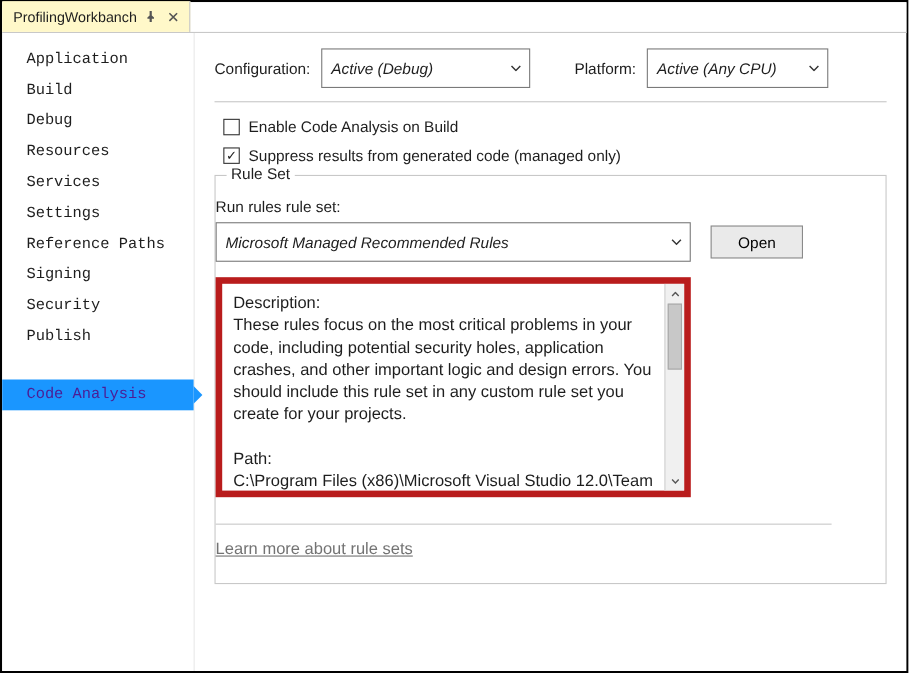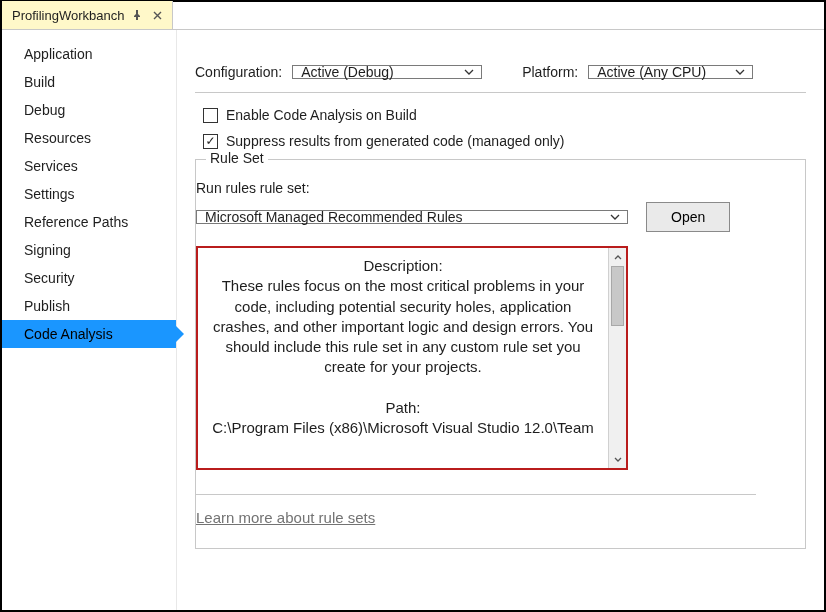--- a/index.html
+++ b/index.html
@@ -65,6 +65,7 @@
     color: #1e1e1e;
     cursor: pointer;
     position: relative;
+    font-family: Liberation Mono, monospace;
   }
   .side-item.selected {
     background: #1a96ff;

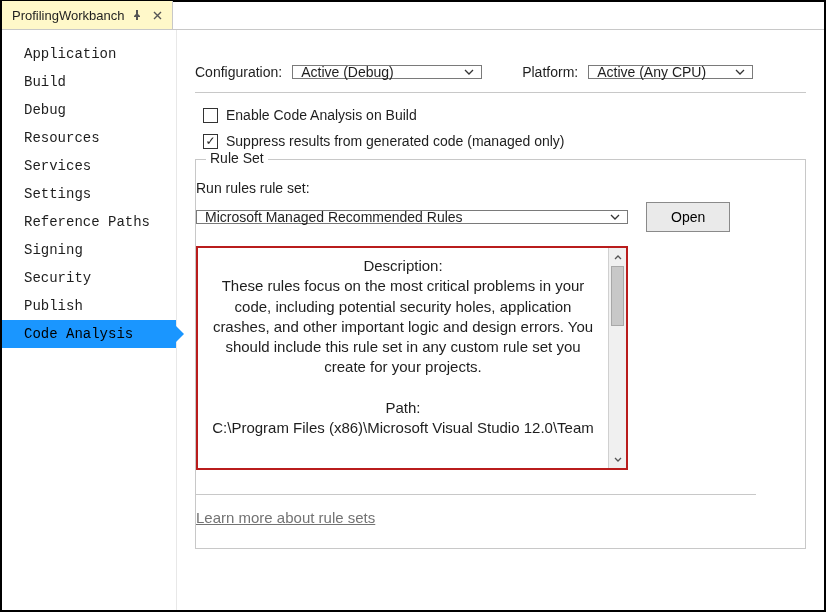--- a/index.html
+++ b/index.html
@@ -97,7 +97,6 @@
     padding-bottom: 12px;
     border-bottom: 1px solid #c8c8c8;
     margin-bottom: 14px;
-    margin-top: 20px;
   }
   .config-row label { white-space: nowrap; }
   .select {

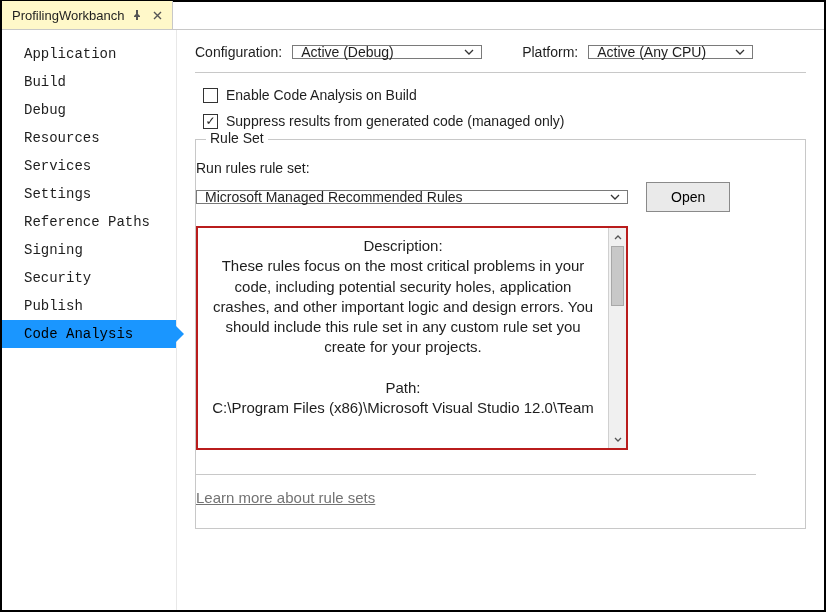--- a/index.html
+++ b/index.html
@@ -101,7 +101,7 @@
   .config-row label { white-space: nowrap; }
   .select {
     position: relative;
-    height: 14px;
+    height: 36px;
     border: 1px solid #7a7a7a;
     background: #fff;
     display: flex;
@@ -109,6 +109,7 @@
     padding: 0 22px 0 8px;
     font-size: 14px;
     cursor: pointer;
+    font-style: italic;
   }
   .select .chev {
     position: absolute;

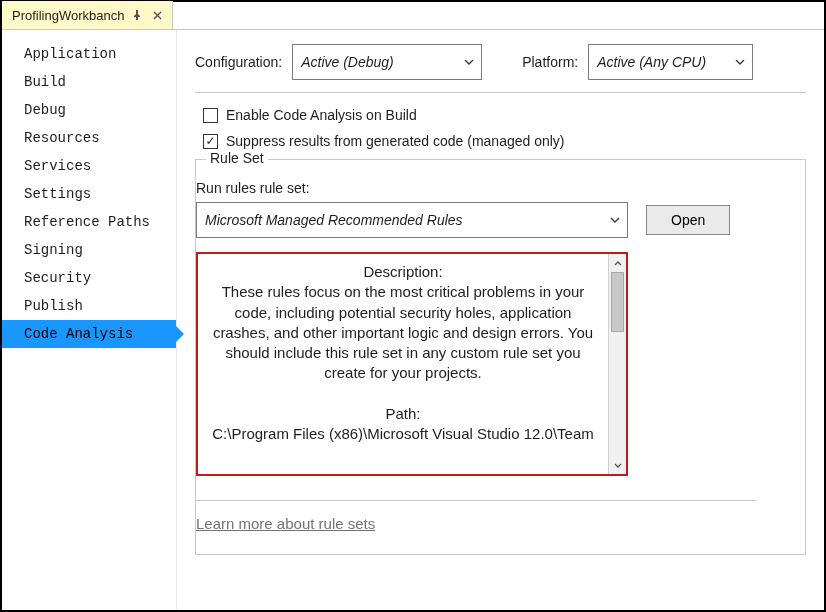--- a/index.html
+++ b/index.html
@@ -180,12 +180,11 @@
   }
   
   .desc-wrap {
-    border: 2px solid #b91c1c;
+    border: 6px solid #b91c1c;
     width: 432px;
-    height: 224px;
+    height: 200px;
     display: flex;
     overflow: hidden;
-    text-align: center;
   }
   .desc-text {
     flex: 1;

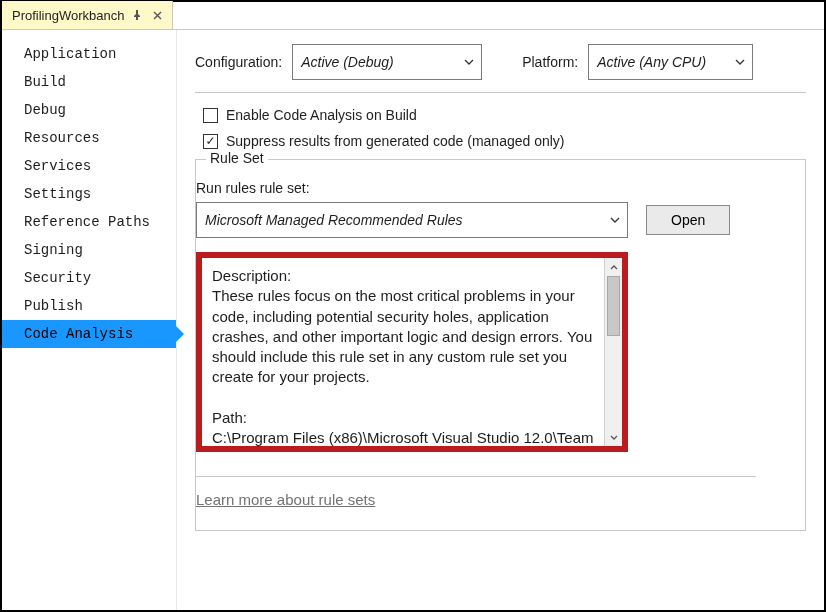--- a/index.html
+++ b/index.html
@@ -69,7 +69,8 @@
   }
   .side-item.selected {
     background: #1a96ff;
-    color: #000000;
+    color: #4c1d95;
+    margin-top: 25px;
   }
   .side-item.selected::after {
     content: "";

